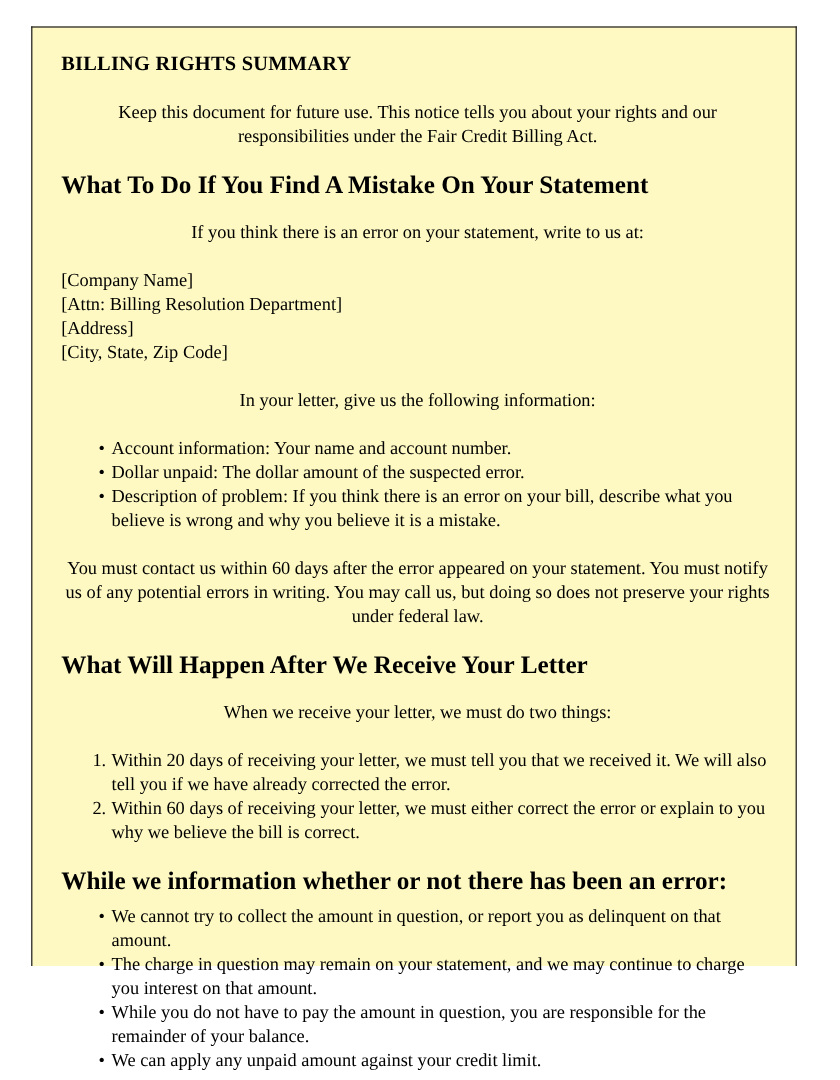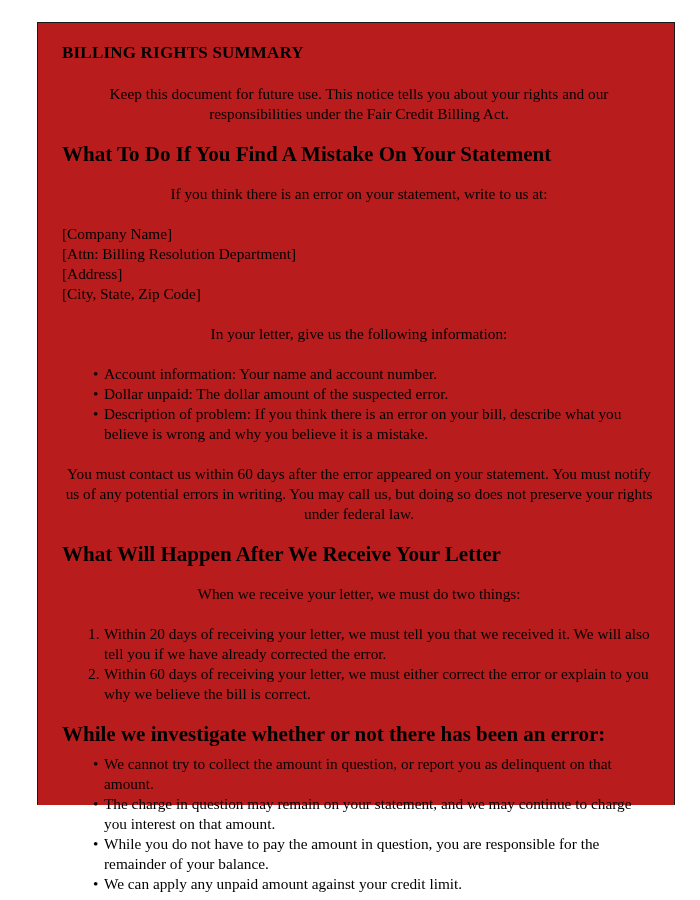--- a/index.html
+++ b/index.html
@@ -19,7 +19,7 @@
   
   .page {
     position: absolute;
-    left: 37px;
+    left: 26px;
     top: 22px;
     width: 638px;          
     height: 783px;         
@@ -28,7 +28,7 @@
     border-right: 1.5px solid #1a1a1a;
     border-bottom: none;
     box-sizing: border-box;
-    background: #b91c1c;
+    background: #fef9c3;
   }
 
   .page-body {

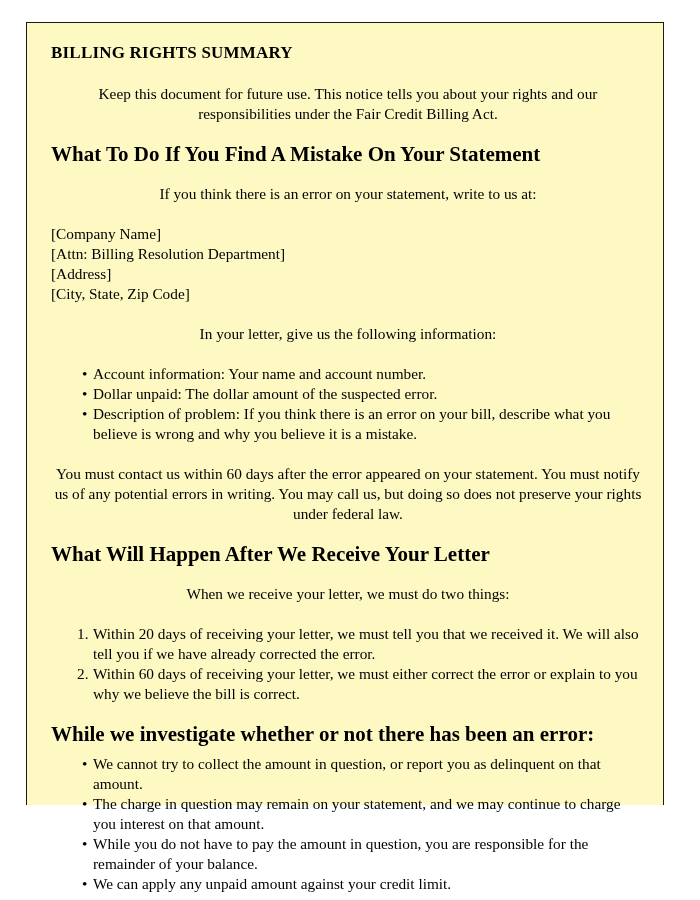--- a/index.html
+++ b/index.html
@@ -155,7 +155,7 @@
       <li>Within 60 days of receiving your letter, we must either correct the error or explain to you why we believe the bill is correct.</li>
     </ol>
 
-    <h2 class="section-heading pre-list-gap">While we investigate whether or not there has been an error:</h2>
+    <h2 class="section-heading pre-list-gap">While we information whether or not there has been an error:</h2>
 
     <ul class="bullet-list post-list-gap">
       <li>We cannot try to collect the amount in question, or report you as delinquent on that amount.</li>

